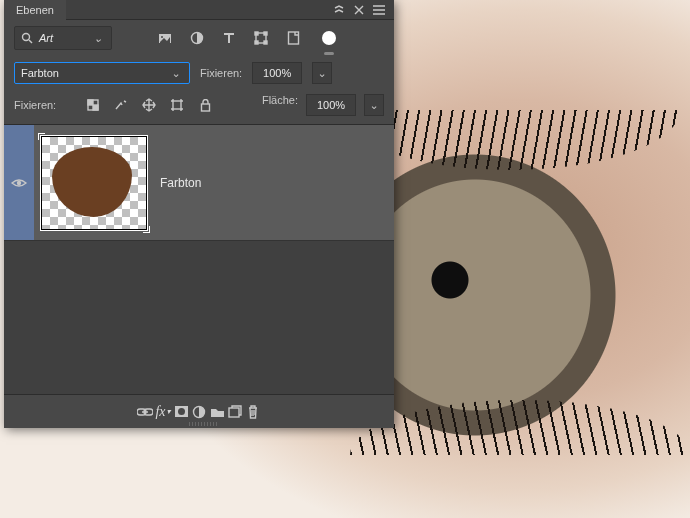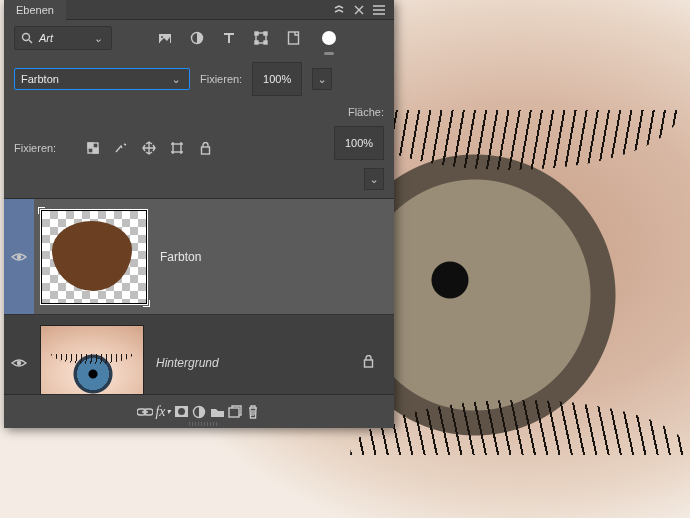--- a/index.html
+++ b/index.html
@@ -82,7 +82,7 @@
   }
   .lbl { color:#c8c8c8; font-size:11px; }
   .pct {
-    height:34px; width:50px; border:1px solid #333; background:#3f3f3f;
+    height:22px; width:50px; border:1px solid #333; background:#3f3f3f;
     display:flex; align-items:center; justify-content:center; color:#e8e8e8;
   }
   .mini-chev { width:20px; height:22px; border:1px solid #333; background:#3f3f3f; display:flex; align-items:center; justify-content:center;}

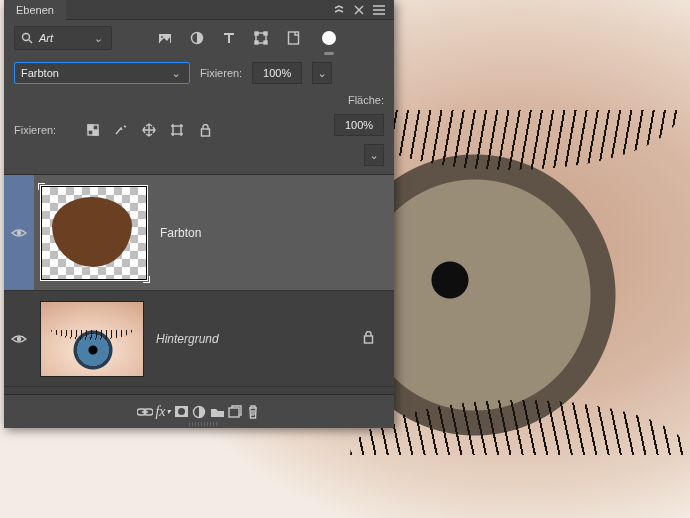--- a/index.html
+++ b/index.html
@@ -90,7 +90,7 @@
   .lock-row { display:flex; align-items:center; padding:4px 10px 8px; gap:28px; font-size:11px;}
   .lock-icons { display:flex; gap:10px; align-items:center; }
   .lock-ic { width:18px;height:18px; display:flex; align-items:center; justify-content:center; color:#c7c7c7;}
-  .fill-wrap { margin-left:auto; display:flex; align-items:flex-end; gap:8px;flex-direction:column;}
+  .fill-wrap { margin-left:auto; display:flex; align-items:flex-start; gap:8px;}
   
   .layers { flex:1; background:#404040; border-top:1px solid #2c2c2c; overflow:hidden;}
   .layer {

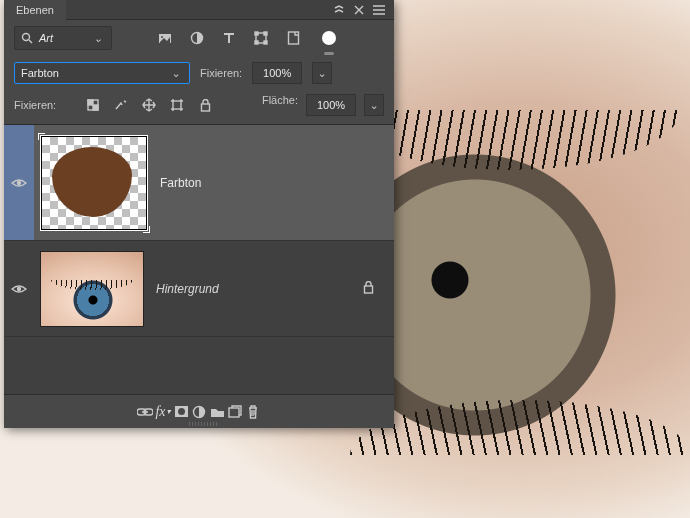--- a/index.html
+++ b/index.html
@@ -318,26 +318,6 @@
       <span class="layer-name">Farbton</span>
     </div>
 
-    <div class="layer bg">
-      <div class="eye-col">
-        <span class="eye-ic">
-          <svg width="16" height="12">
-              <path d="M1 6 Q8 0 15 6 Q8 12 1 6 Z"></path>
-              <circle cx="8" cy="6" r="2.2" fill="#c7c7c7" stroke="none"></circle>
-            </svg>
-        </span>
-      </div>
-      <div class="thumb-wrap small">
-        <div class="thumb eye-img"></div>
-      </div>
-      <span class="layer-name italic">Hintergrund</span>
-      <span class="lock-col">
-        <svg width="11" height="13">
-            <rect x="1.5" y="5" width="8" height="7"></rect>
-            <path d="M3 5 V3 A2.5 2.5 0 0 1 8 3 V5"></path>
-          </svg>
-      </span>
-    </div>
 
   </div>
 

